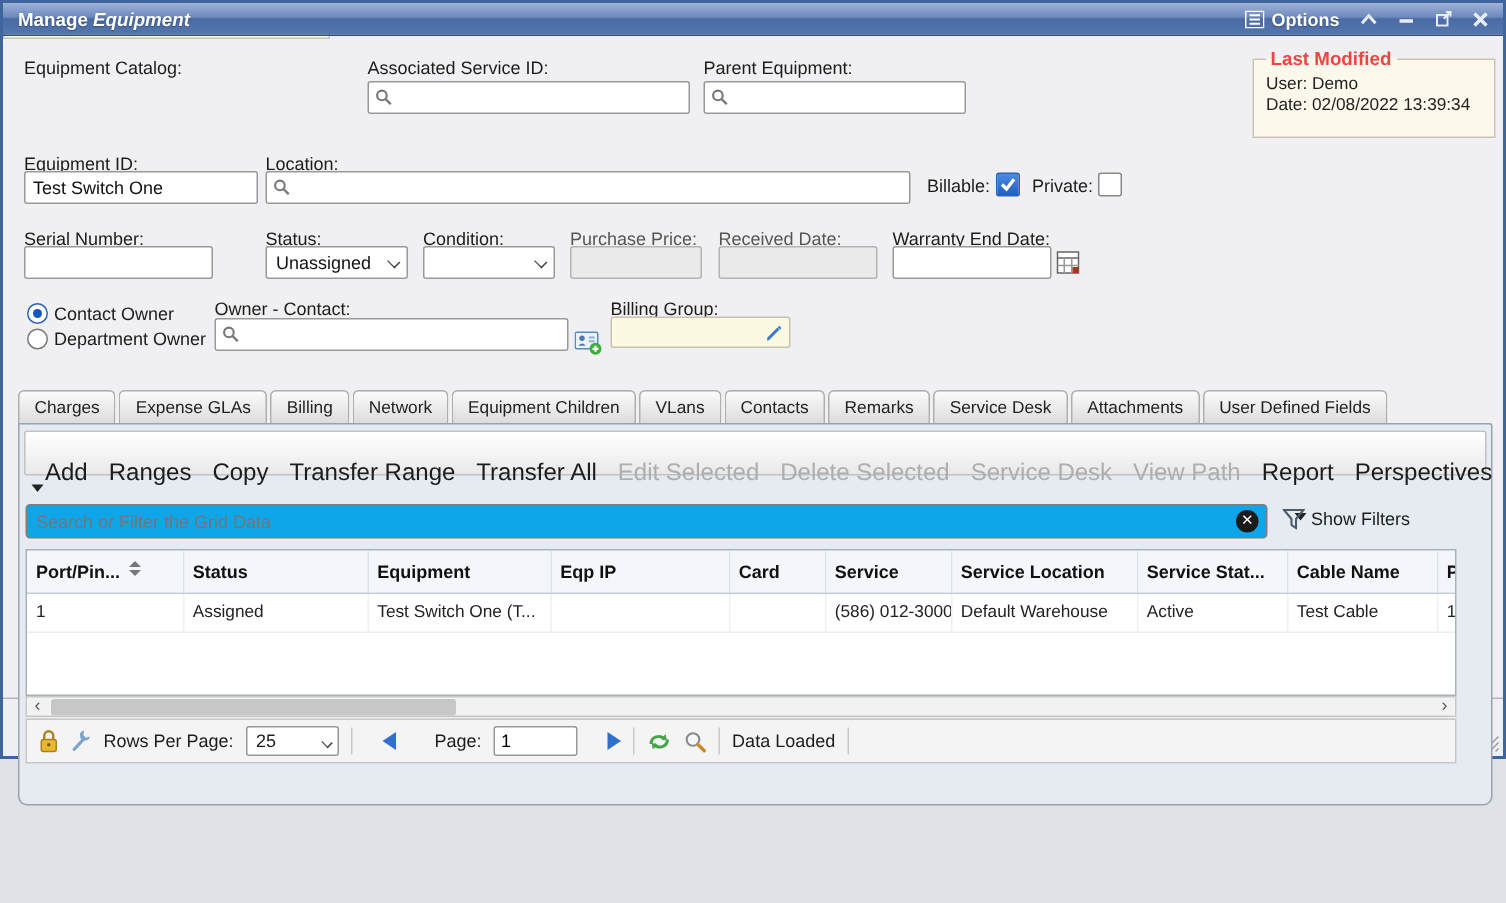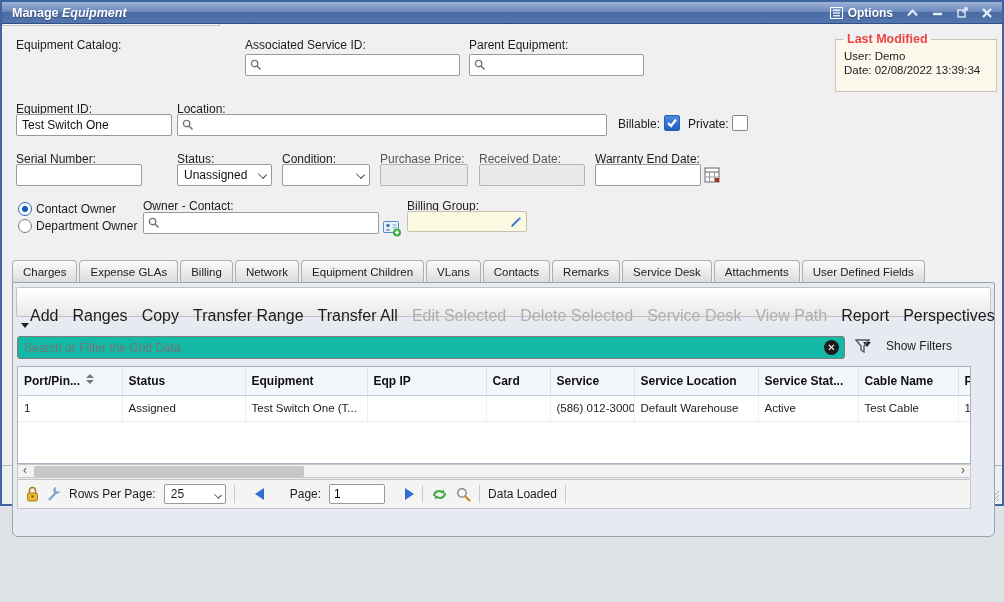--- a/index.html
+++ b/index.html
@@ -80,7 +80,7 @@
 
   #search-wrap { position:absolute; left:4px; top:53px; width:828px; height:23px; }
   #search-wrap input { width:100%; height:23px; border:1px solid #7e7e7e; border-radius:3px;
-    font:12px "Liberation Sans",sans-serif; padding:0 26px 0 6px; color:#333; background:#14b8a6; }
+    font:12px "Liberation Sans",sans-serif; padding:0 26px 0 6px; color:#333; background:#0ea5e9; }
   #search-clear { position:absolute; right:6px; top:4px; width:15px; height:15px; border-radius:50%;
     background:#1b1b1b; color:#fff; font-size:10px; line-height:15px; text-align:center; cursor:pointer; }
   #show-filters { position:absolute; left:842px; top:56px; display:flex; align-items:center; gap:16px;

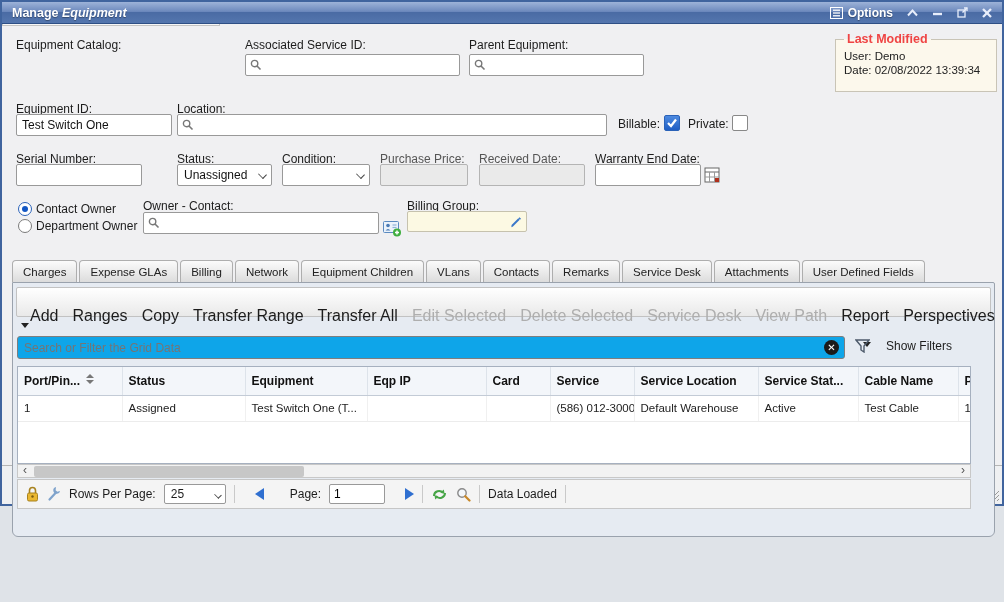--- a/index.html
+++ b/index.html
@@ -83,7 +83,7 @@
     font:12px "Liberation Sans",sans-serif; padding:0 26px 0 6px; color:#333; background:#0ea5e9; }
   #search-clear { position:absolute; right:6px; top:4px; width:15px; height:15px; border-radius:50%;
     background:#1b1b1b; color:#fff; font-size:10px; line-height:15px; text-align:center; cursor:pointer; }
-  #show-filters { position:absolute; left:842px; top:56px; display:flex; align-items:center; gap:16px;
+  #show-filters { position:absolute; left:842px; top:56px; display:flex; align-items:center; gap:4px;
     font-size:12px; color:#1c1c1c; cursor:pointer; }
 
   

